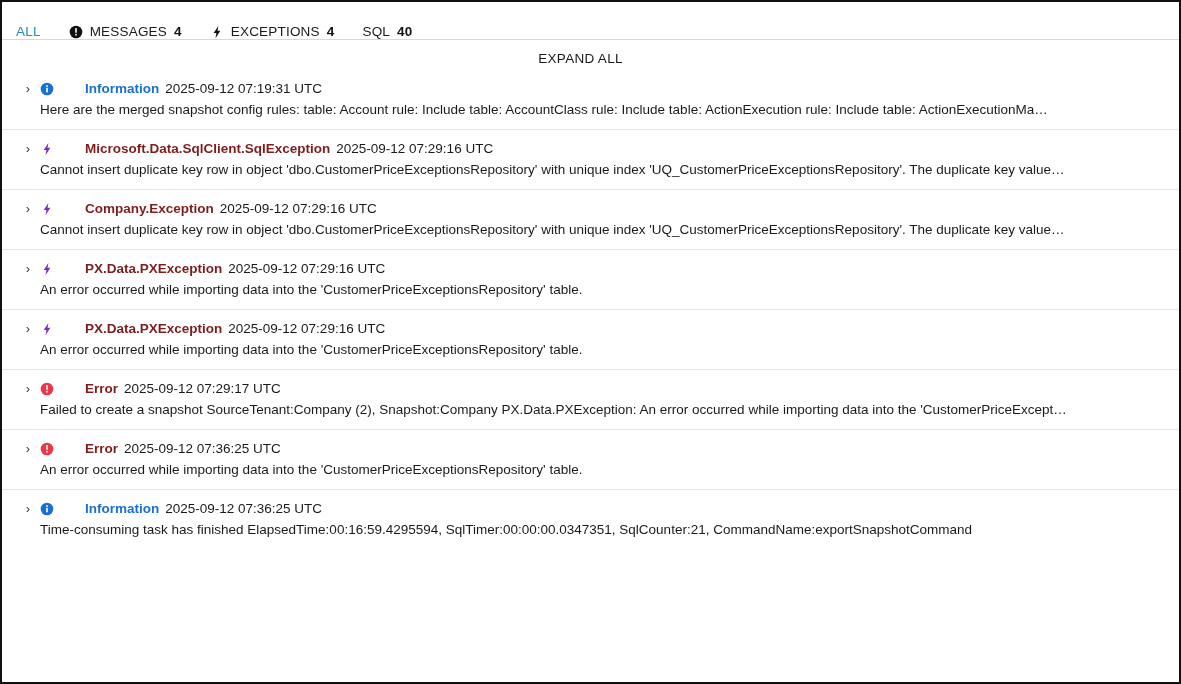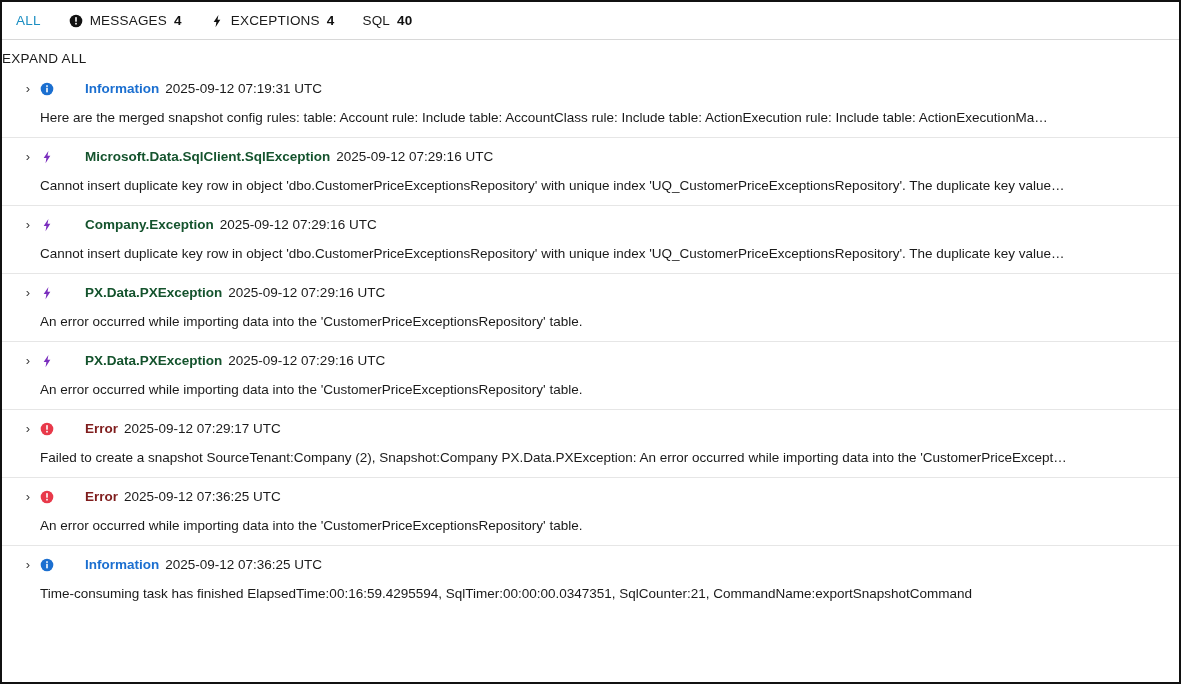--- a/index.html
+++ b/index.html
@@ -33,7 +33,7 @@
   }
   .tab {
     display: flex;
-    align-items: center;
+    align-items: flex-end;
     gap: 7px;
     padding: 0 14px 0 0;
     margin-right: 14px;

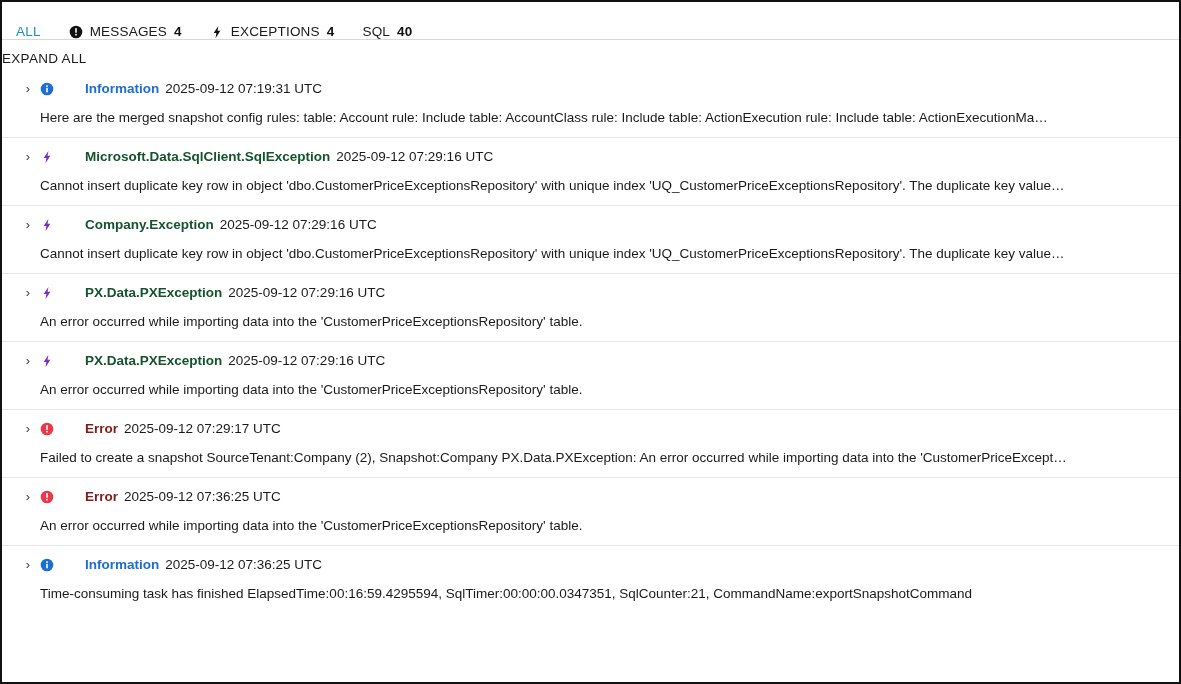--- a/index.html
+++ b/index.html
@@ -61,7 +61,7 @@
   .expand-all-row {
     height: 30px;
     display: flex;
-    justify-content: flex-start;
+    justify-content: center;
     align-items: center;
     padding: 6px 20px 0 0;
     box-sizing: border-box;

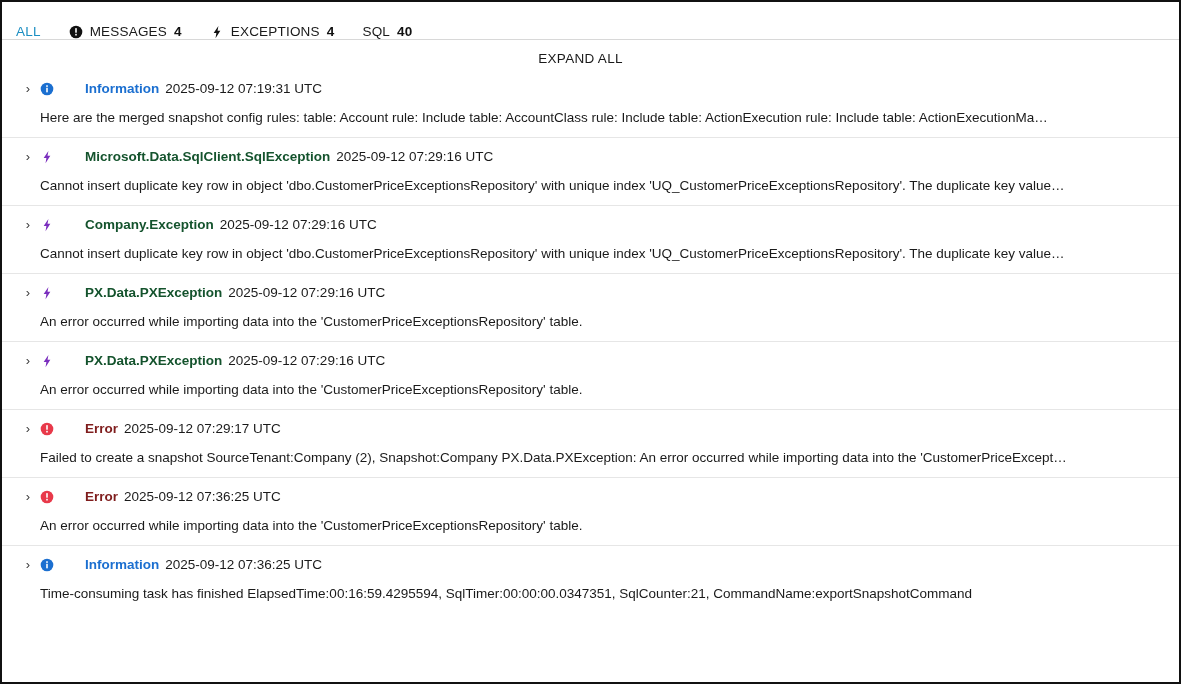--- a/index.html
+++ b/index.html
@@ -120,7 +120,7 @@
     white-space: nowrap;
   }
   .logmsg {
-    margin: 11px 0 0 18px;
+    margin: 3px 0 0 18px;
     font-size: 13.5px;
     color: #1a1a1a;
     white-space: nowrap;

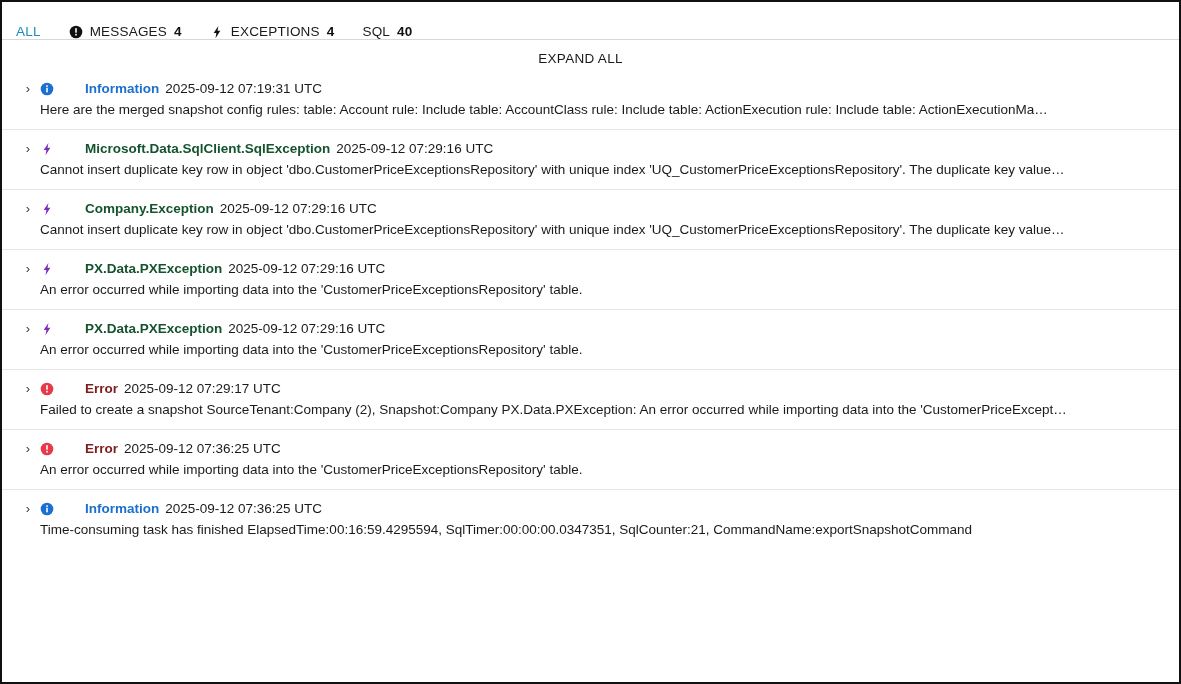--- a/index.html
+++ b/index.html
@@ -113,7 +113,7 @@
   }
   .sev-info { color: #1b6fd0; }
   .sev-error { color: #7f1d1d; }
-  .sev-exception { color: #14532d; }
+  .sev-exception { color: #7f1d1d; }
   .timestamp {
     color: #1a1a1a;
     font-size: 13.5px;

